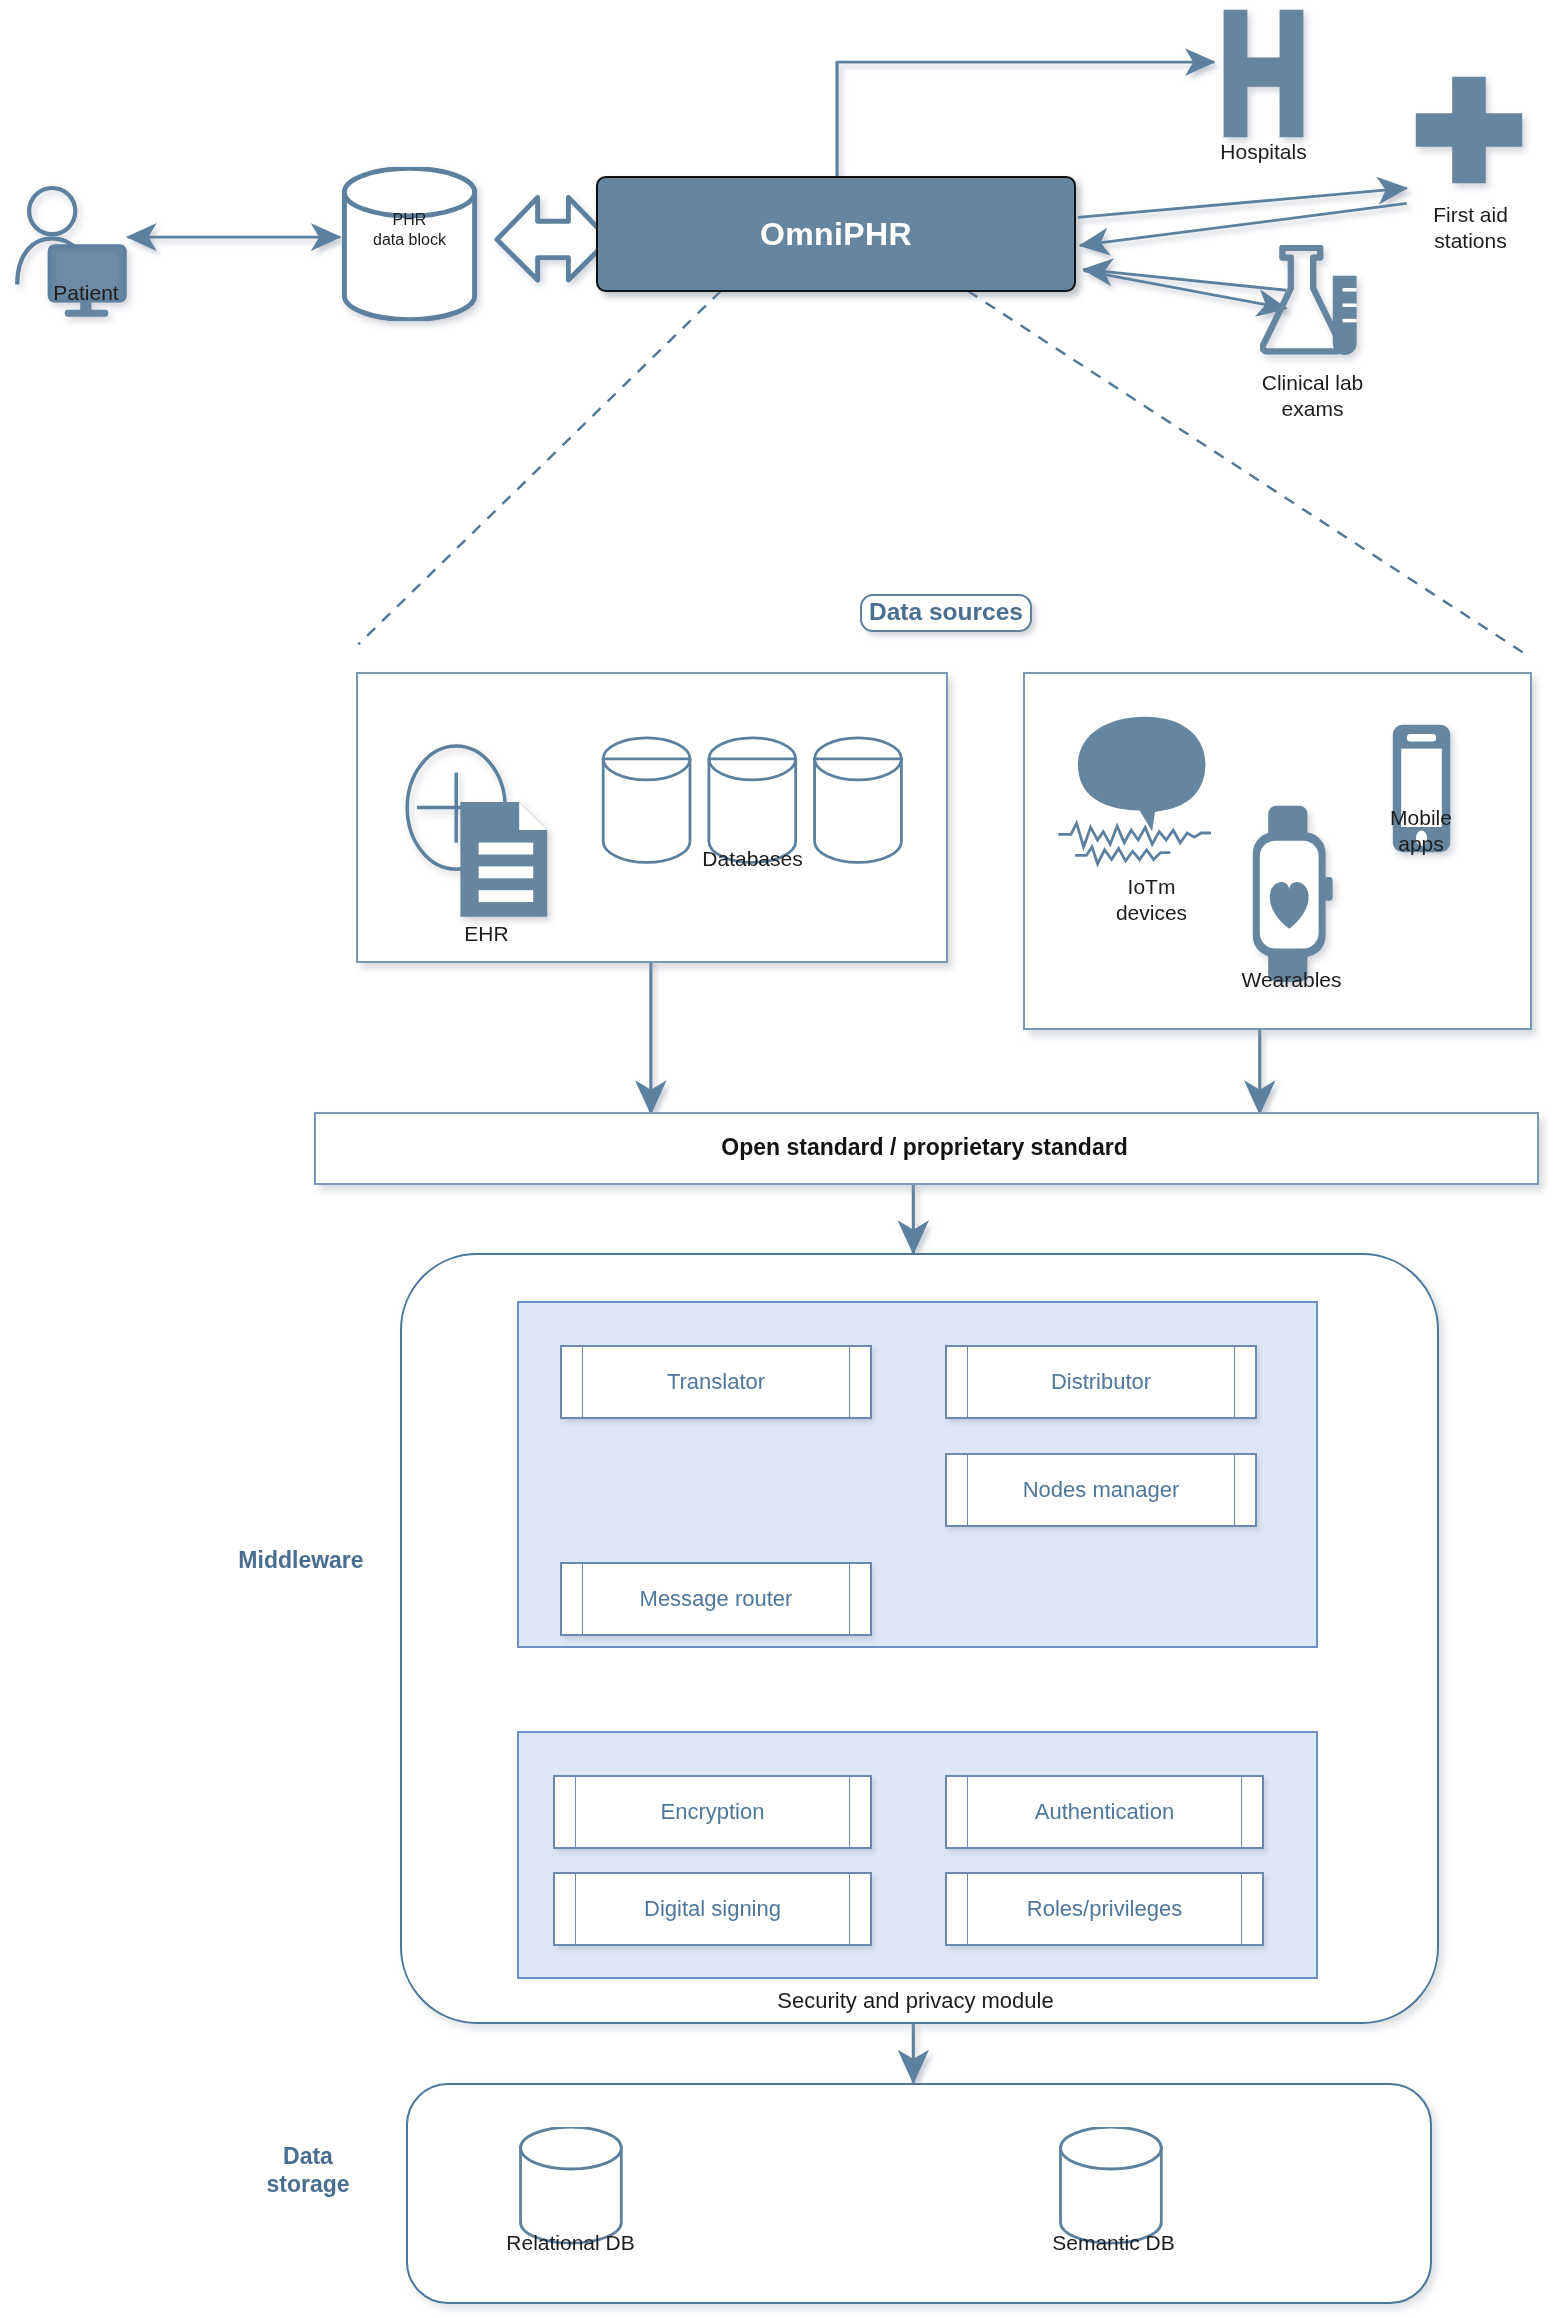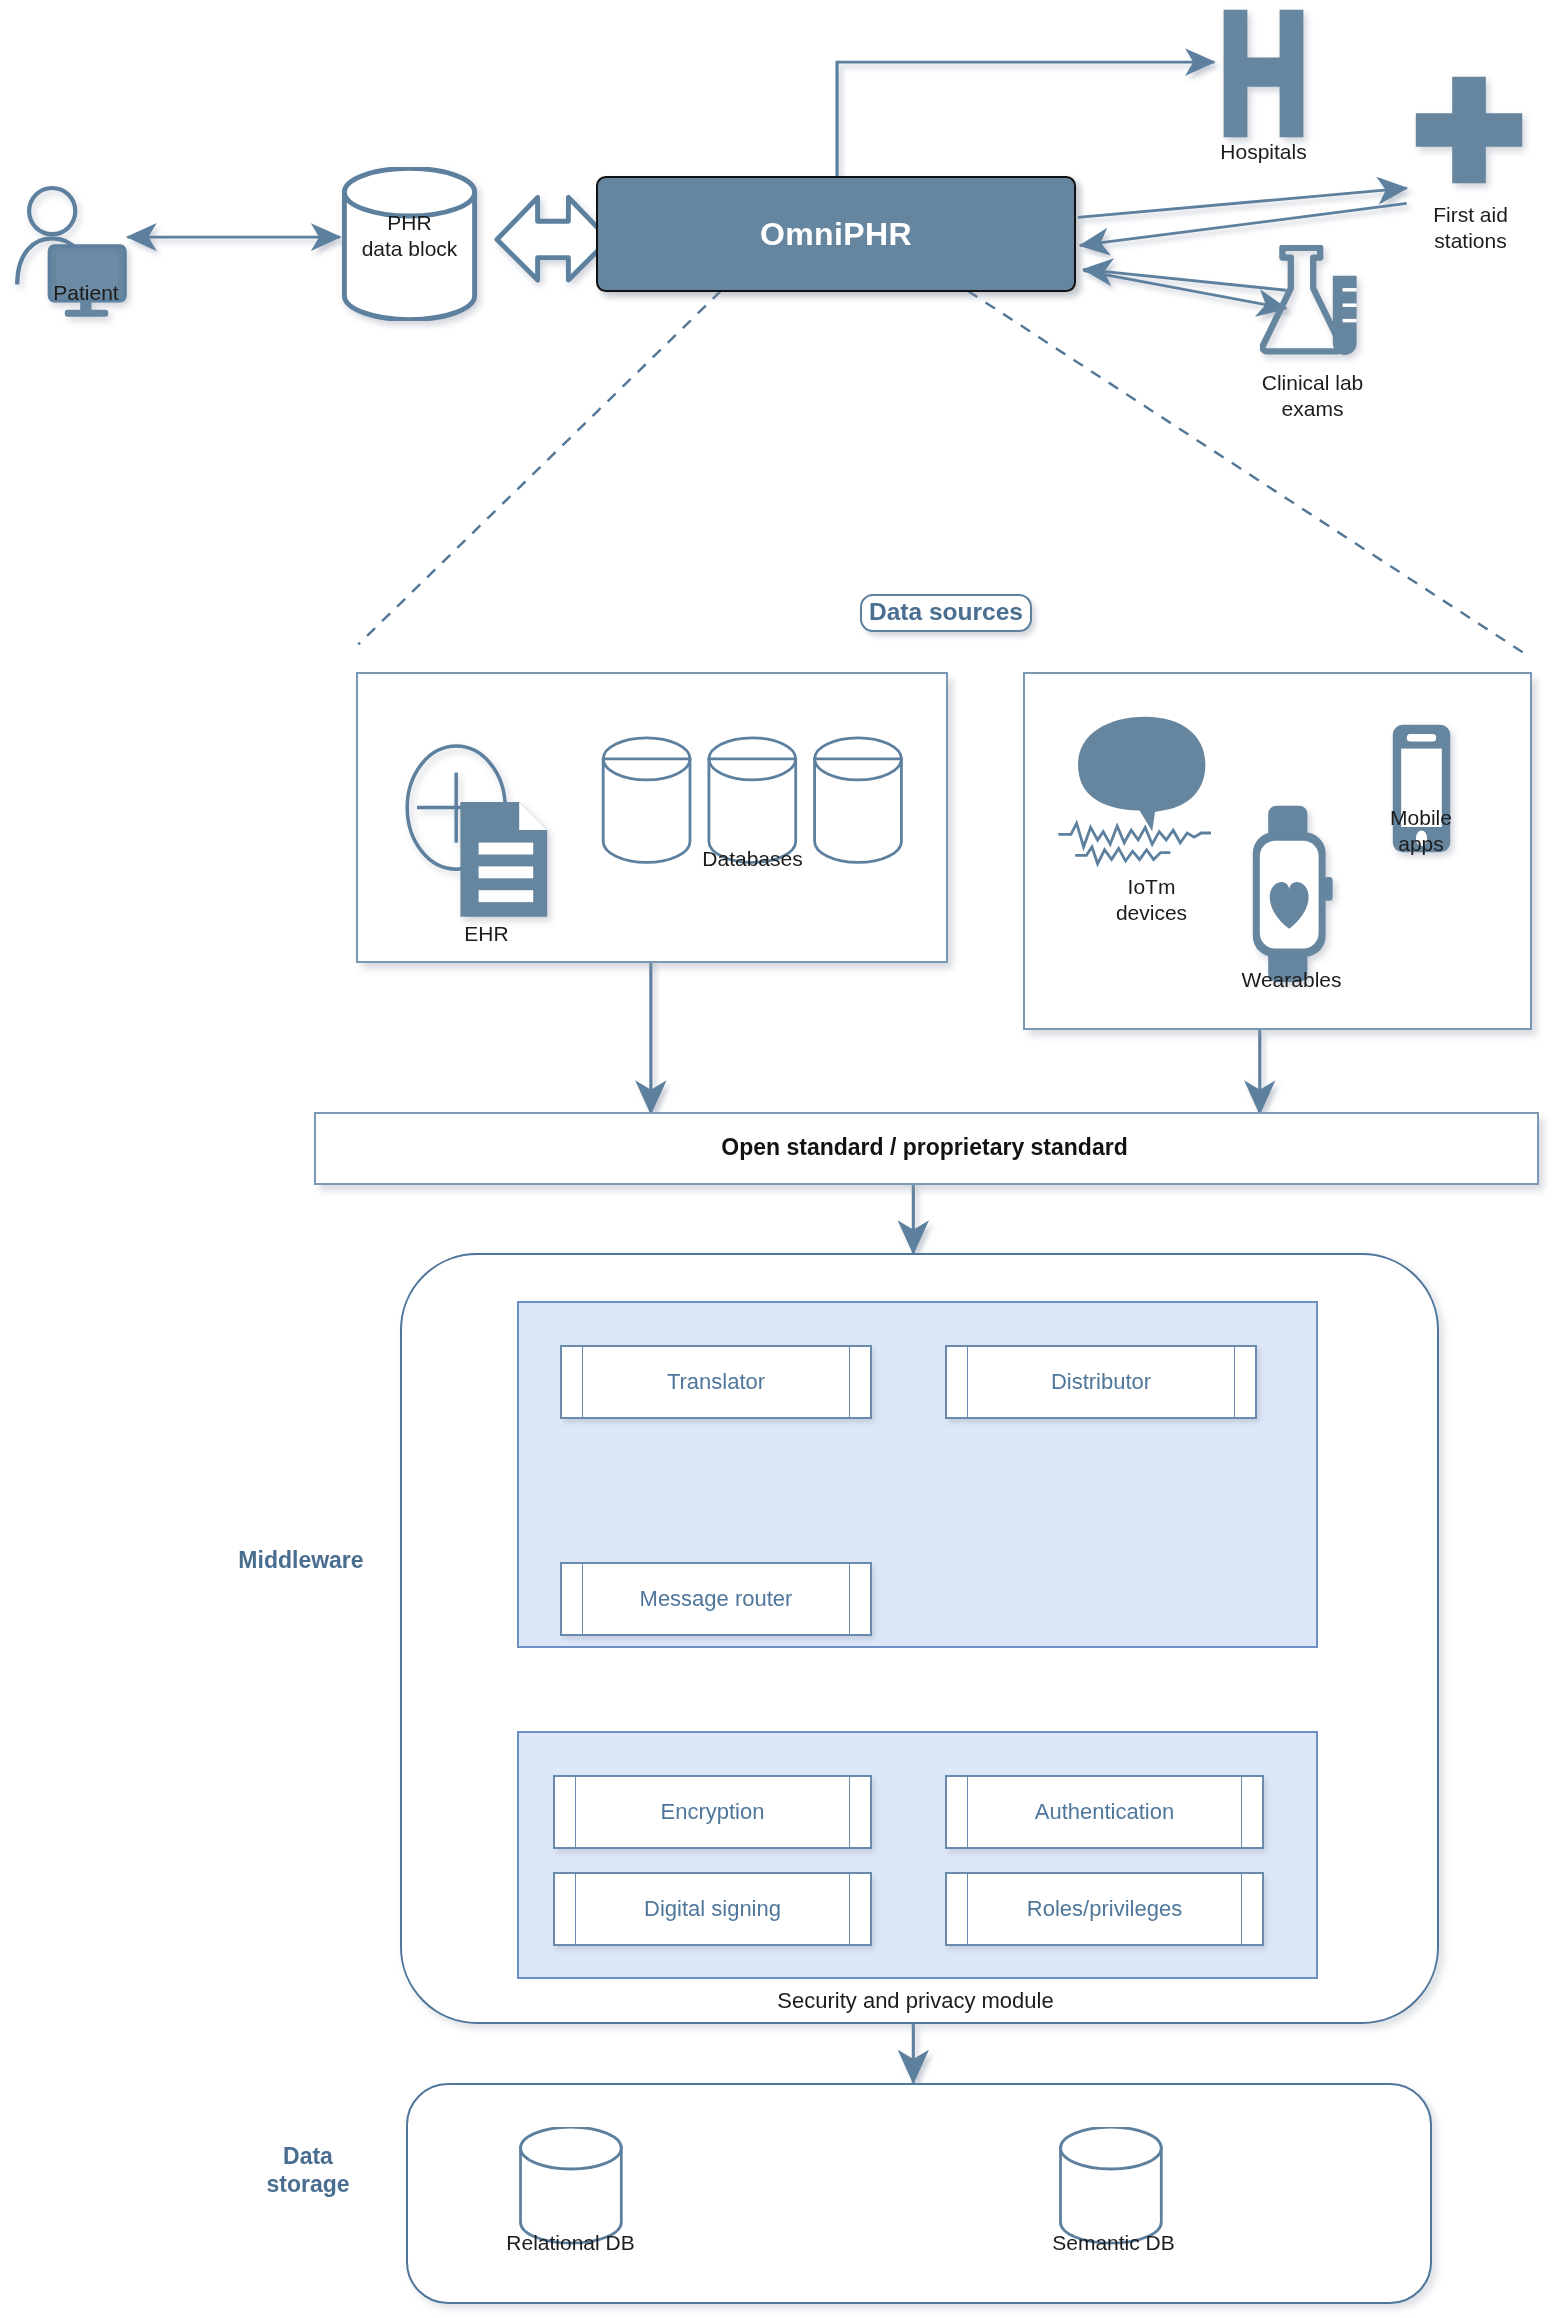--- a/index.html
+++ b/index.html
@@ -40,7 +40,7 @@
   }
   .db-text{
     position:absolute;
-    font-size:21px;
+    font-size:16px;
     text-align:center;
     line-height:1.25;
     color:#1c1c1c;

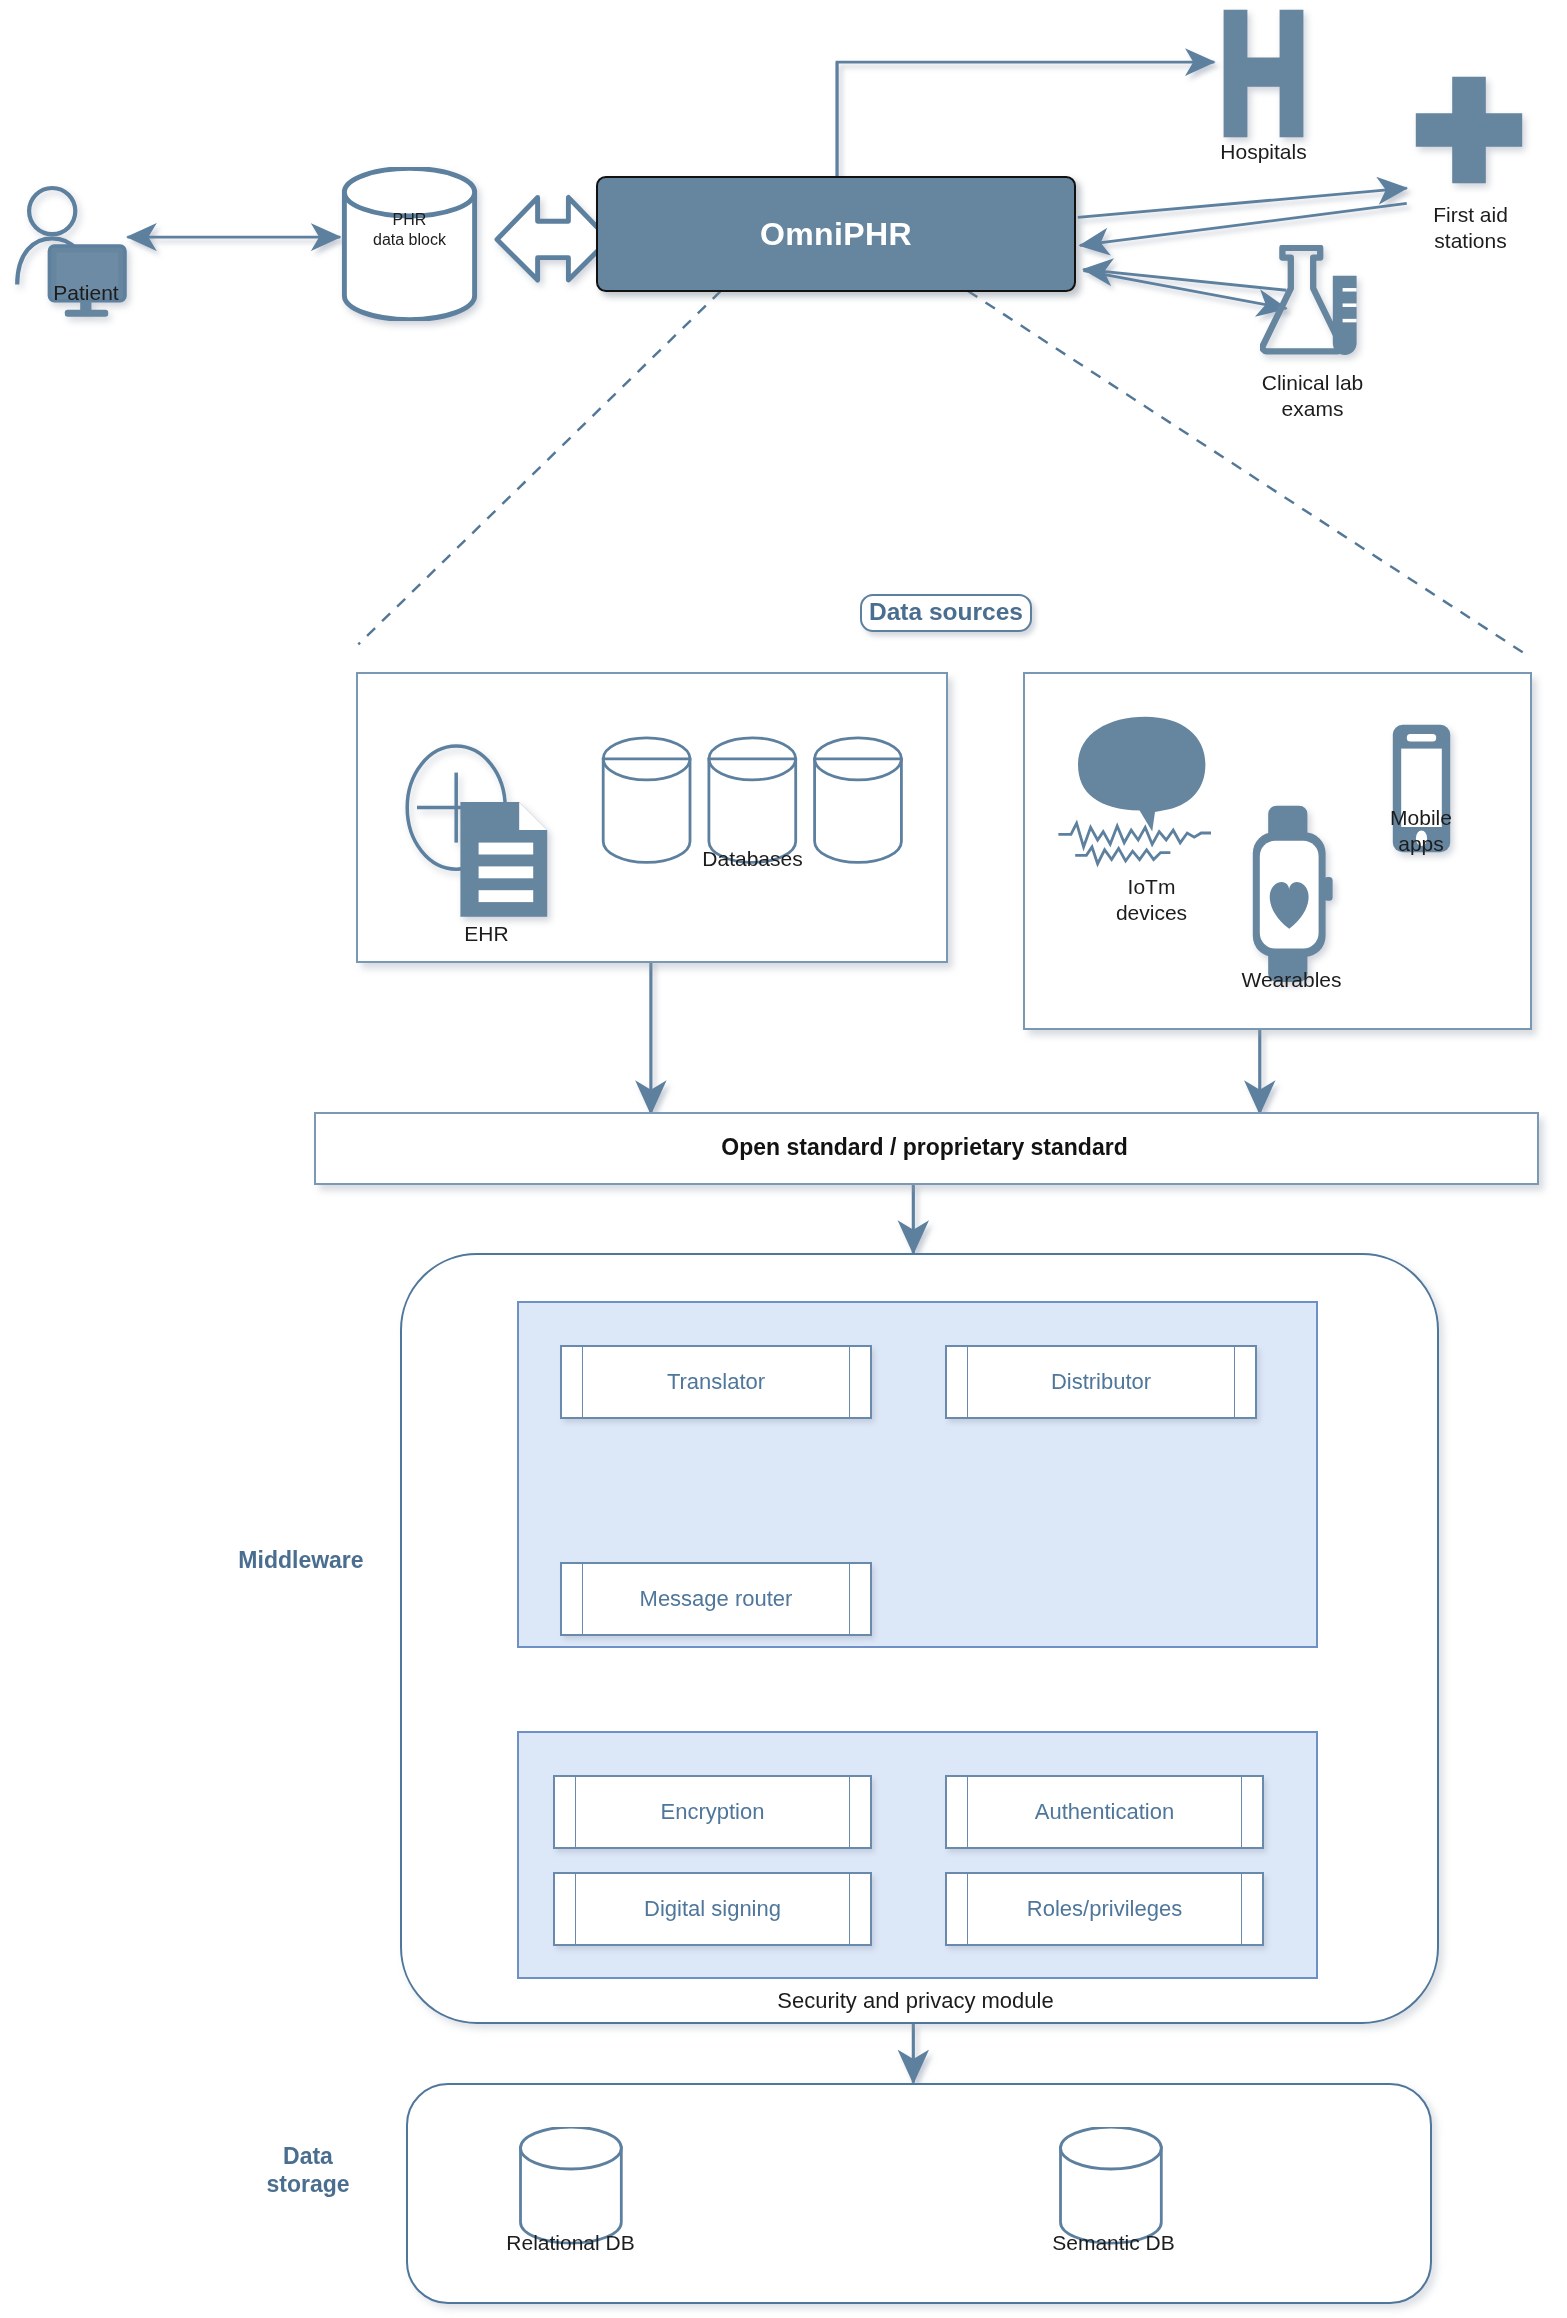--- a/index.html
+++ b/index.html
@@ -336,6 +336,11 @@
       <span class="divr"></span>
     <span class="comp-label">Distributor</span>
   </div>
+  <div class="comp" style="left:945px;top:1453px;width:308px;height:70px;">
+    <span class="divl"></span>
+      <span class="divr"></span>
+    <span class="comp-label">Nodes manager</span>
+  </div>
   <div class="comp" style="left:560px;top:1562px;width:308px;height:70px;">
     <span class="divl"></span>
       <span class="divr"></span>

